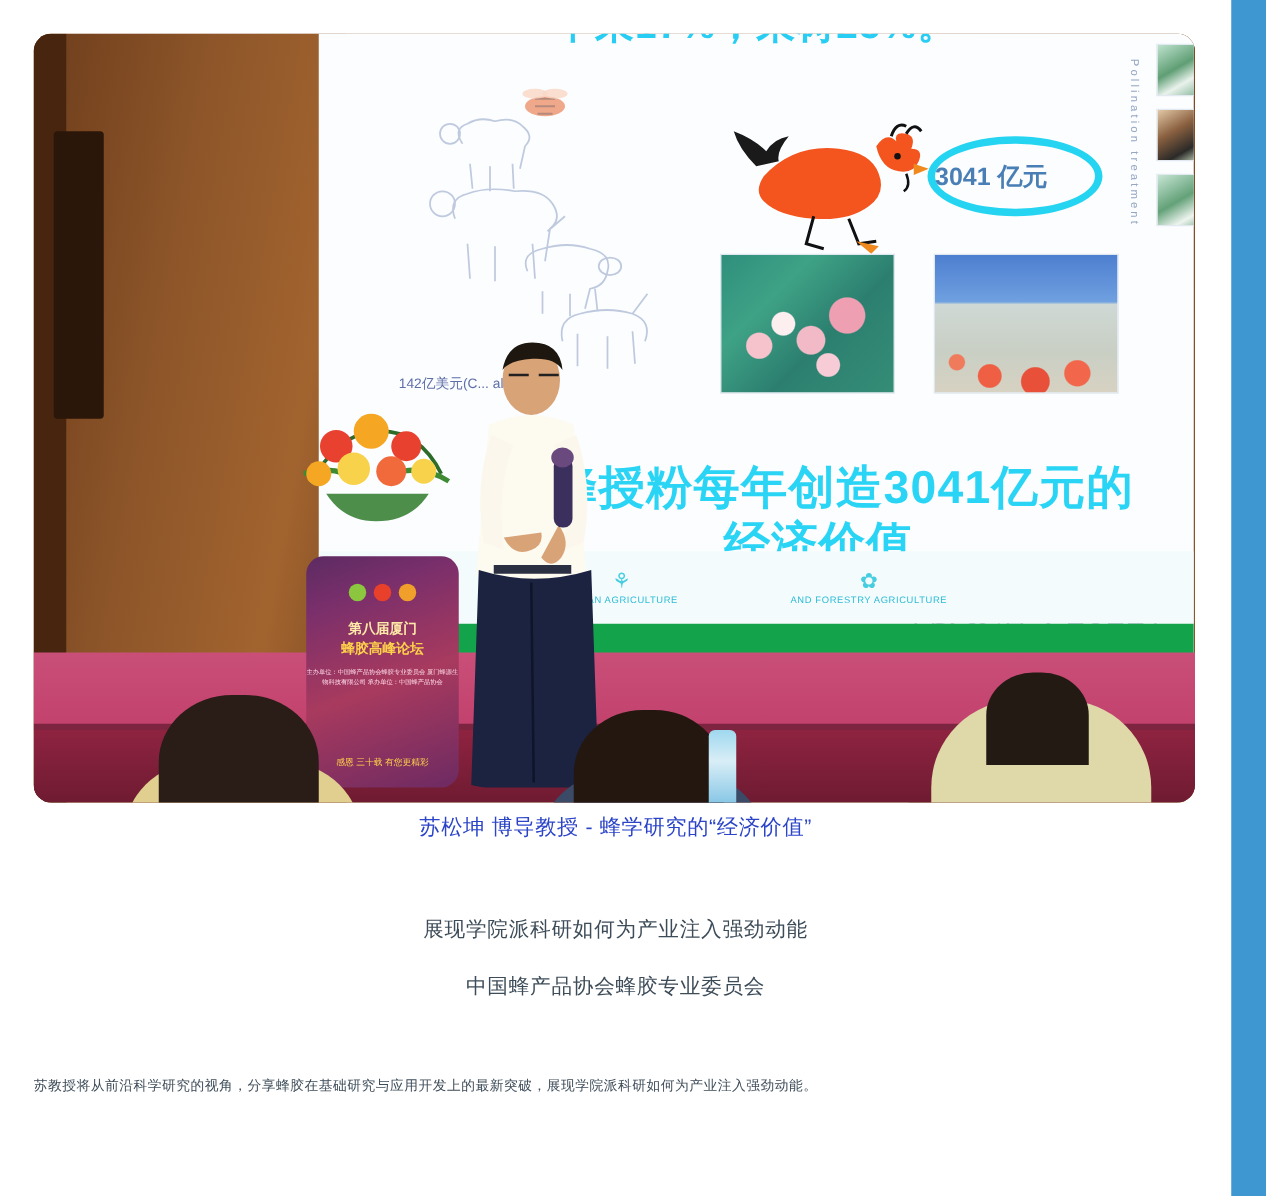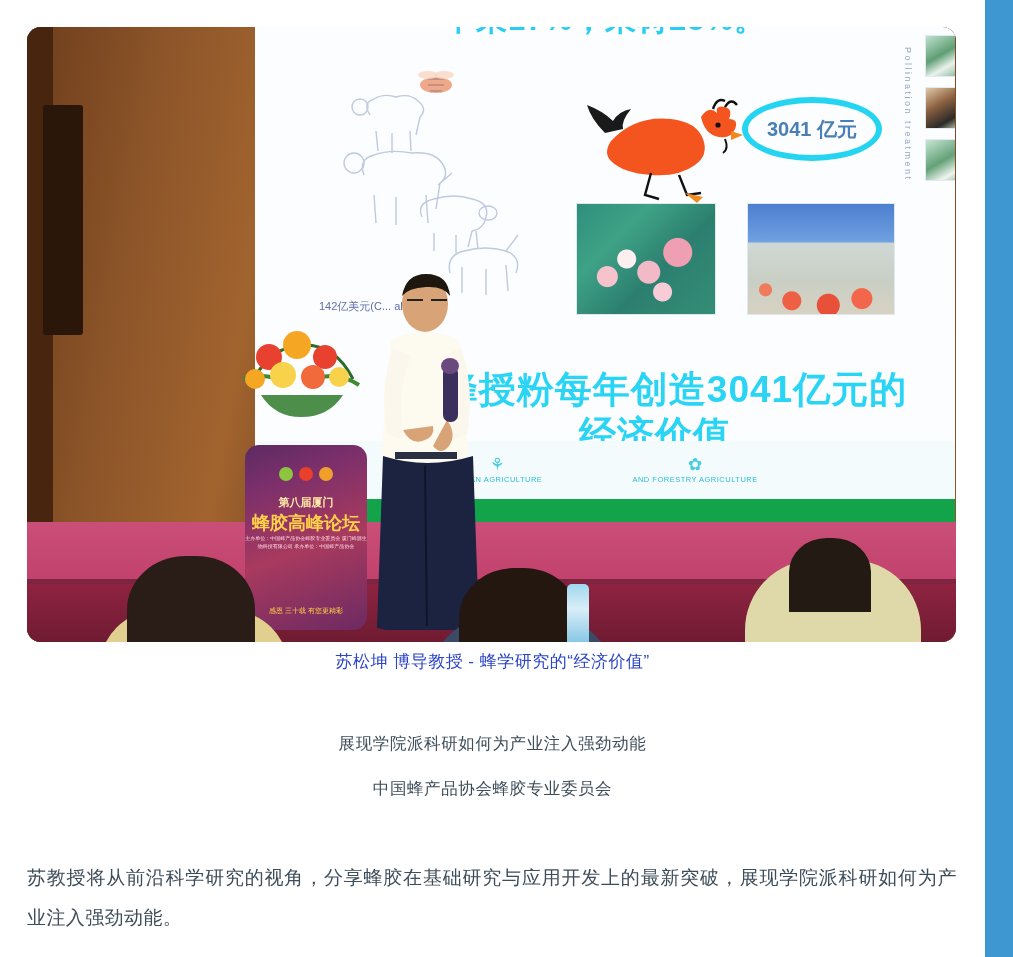--- a/index.html
+++ b/index.html
@@ -94,11 +94,11 @@
 
   
   .ellipse-badge {
-    position: absolute; left: 487px; top: 80px;
+    position: absolute; left: 487px; top: 92px;
     width: 140px; height: 64px;
     border: 6px solid #25d4f0;
     border-radius: 50%;
-    display: flex; align-items: center; justify-content: center;
+    display: flex; align-items: center; 
   }
   .ellipse-badge span {
     font-size: 20px; font-weight: bold;

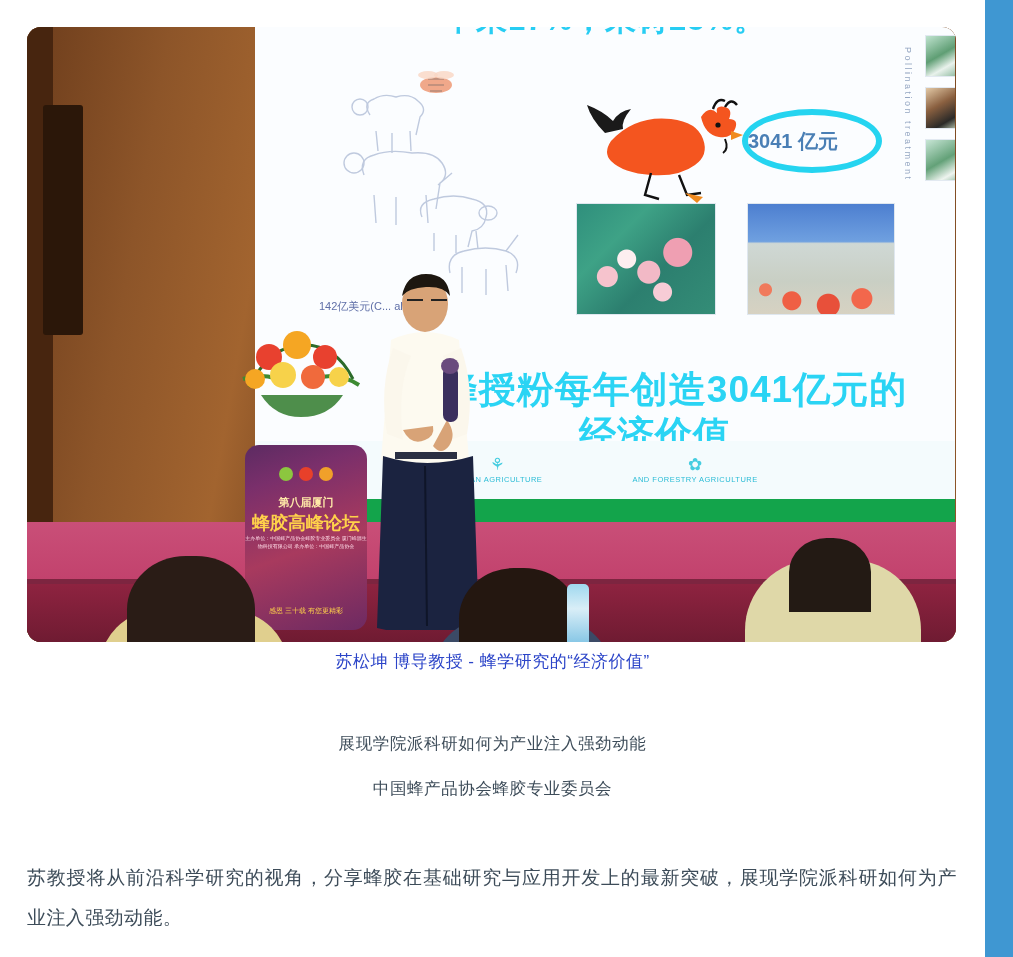--- a/index.html
+++ b/index.html
@@ -215,7 +215,7 @@
     font-weight: bold; white-space: nowrap;
   }
   .podium-line1 { top: 50px; font-size: 11px; }
-  .podium-line2 { top: 66px; font-size: 18px; color: #ffd24a; font-family: Liberation Mono, monospace; }
+  .podium-line2 { top: 66px; font-size: 11px; color: #ffd24a; font-family: Liberation Mono, monospace; }
   .podium-sub {
     position: absolute; left: 0; top: 90px; width: 100%;
     text-align: center; font-size: 5px; color: #ffd9e6; line-height: 1.5;

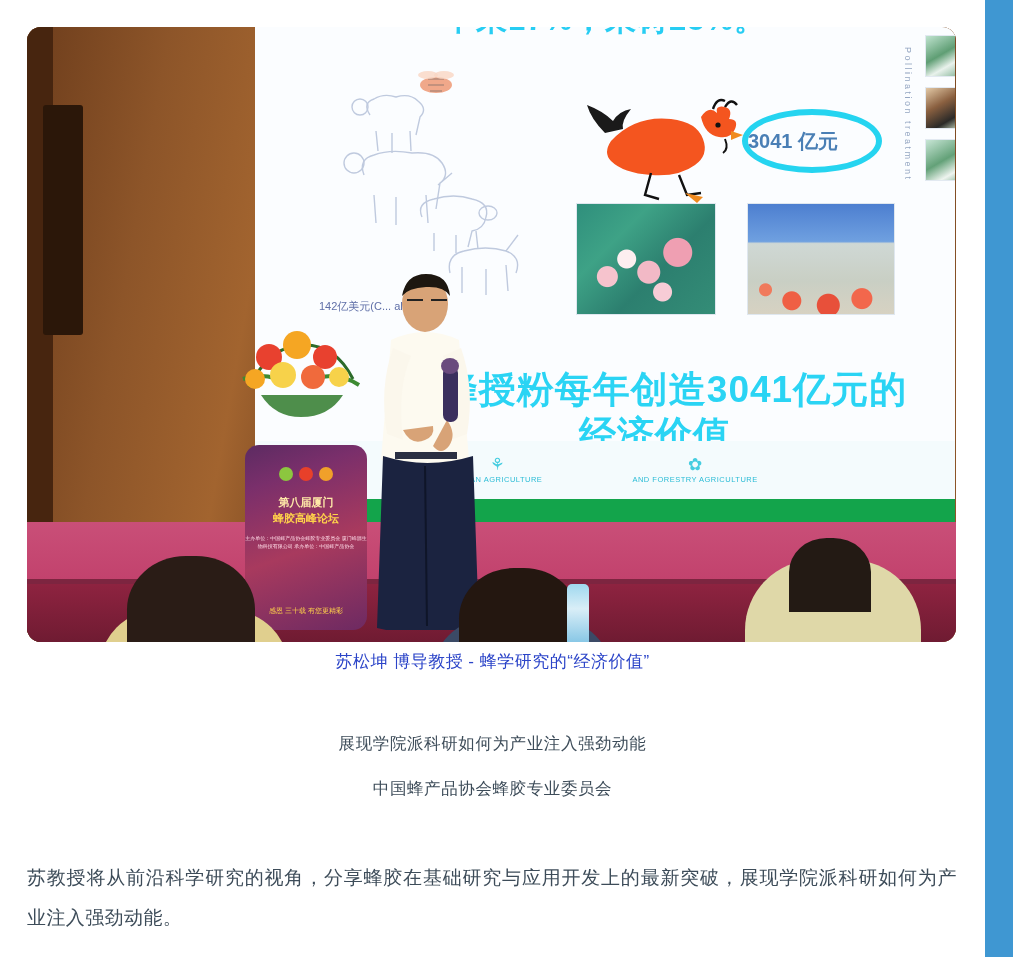--- a/index.html
+++ b/index.html
@@ -286,7 +286,7 @@
     position: absolute;
     left: 27px; top: 858px;
     width: 930px;
-    font-size: 19px;
+    font-size: 11px;
     line-height: 2.1;
     color: #3d4c59;
     letter-spacing: .4px;

